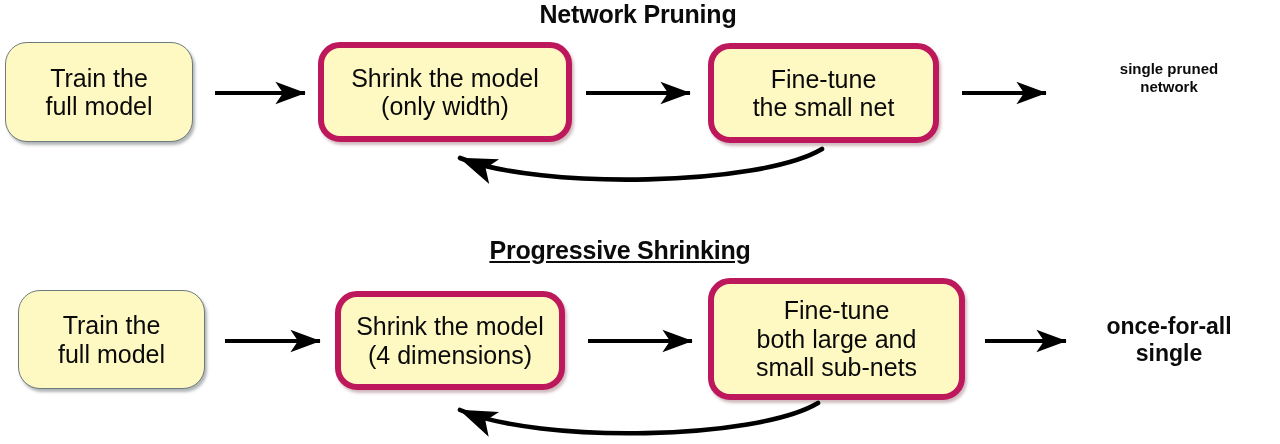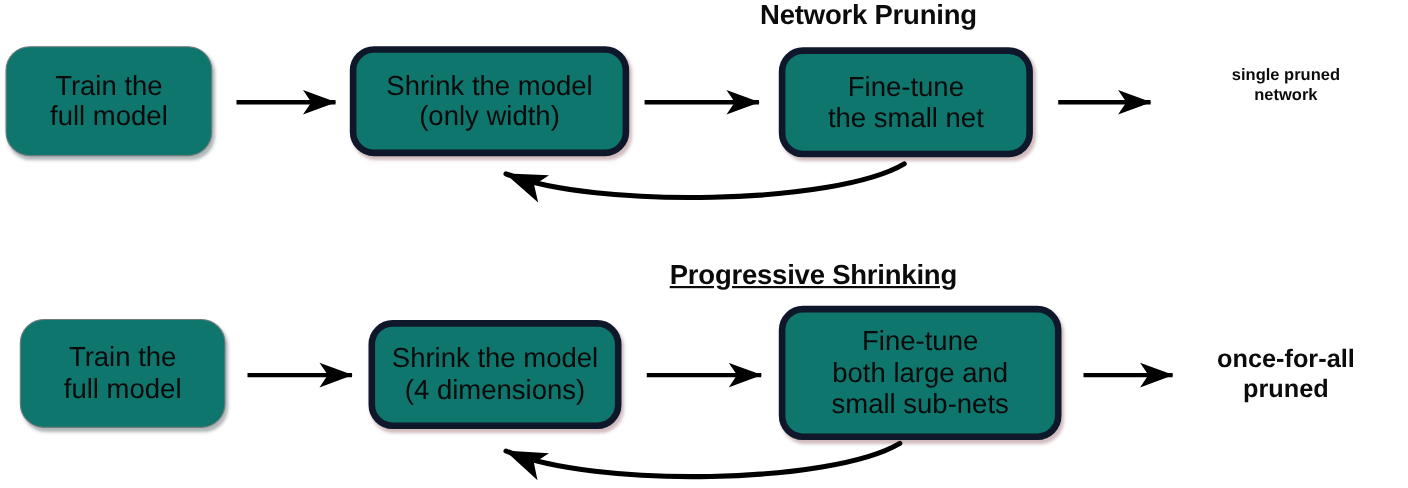--- a/index.html
+++ b/index.html
@@ -20,7 +20,7 @@
     font-weight: bold;
     color: #0b0b0b;
     white-space: nowrap;
-    text-align: right;
+    text-align: center;
     letter-spacing: -0.2px;
   }
   .node {

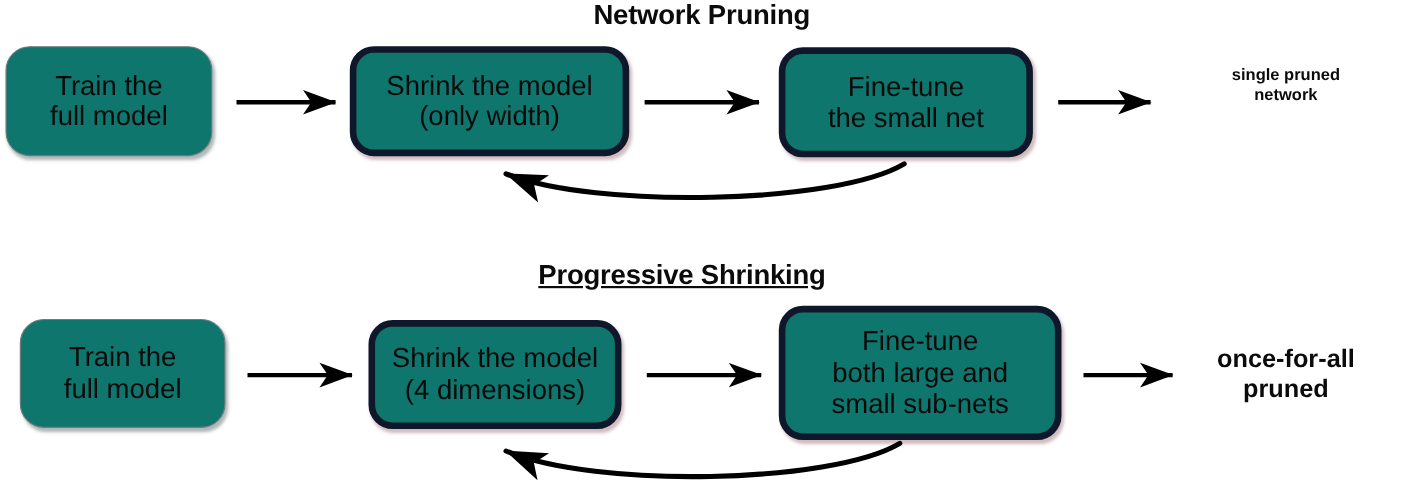--- a/index.html
+++ b/index.html
@@ -26,7 +26,7 @@
   .node {
     position: absolute;
     box-sizing: border-box;
-    background: #0f766e;
+    background: #fef9c3;
     display: flex;
     align-items: center;
     justify-content: center;

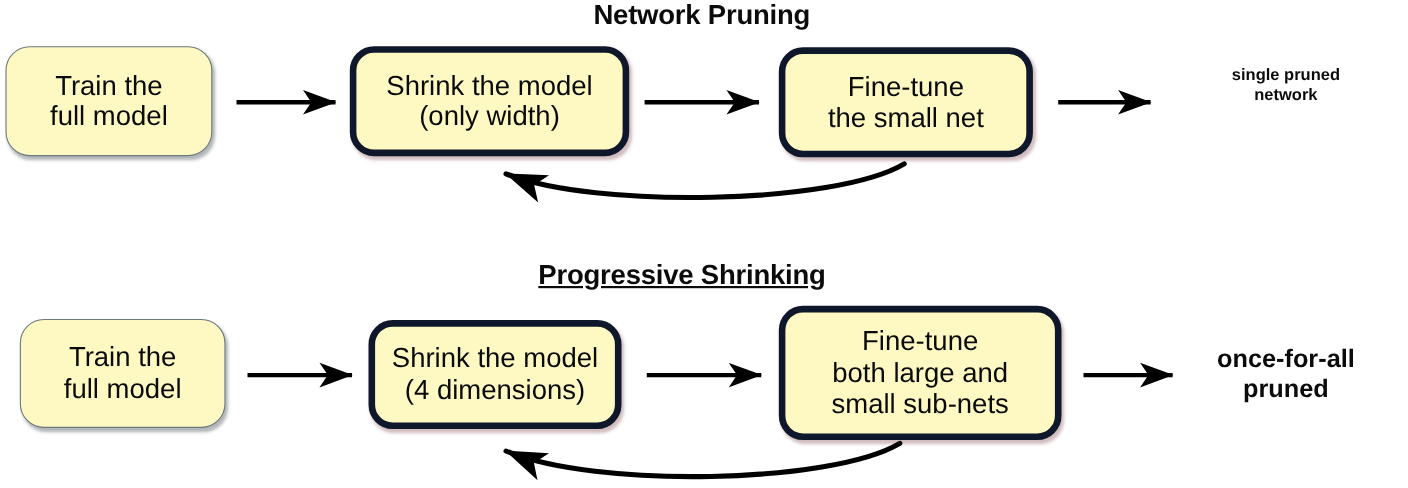--- a/index.html
+++ b/index.html
@@ -41,7 +41,7 @@
     box-shadow: 2px 3px 3px rgba(80,90,95,0.45);
   }
   .node.highlight {
-    border: 6px solid #0f172a;
+    border: 6px solid #be185d;
     border-radius: 22px;
     box-shadow: 2px 3px 3px rgba(120,60,70,0.35);
   }

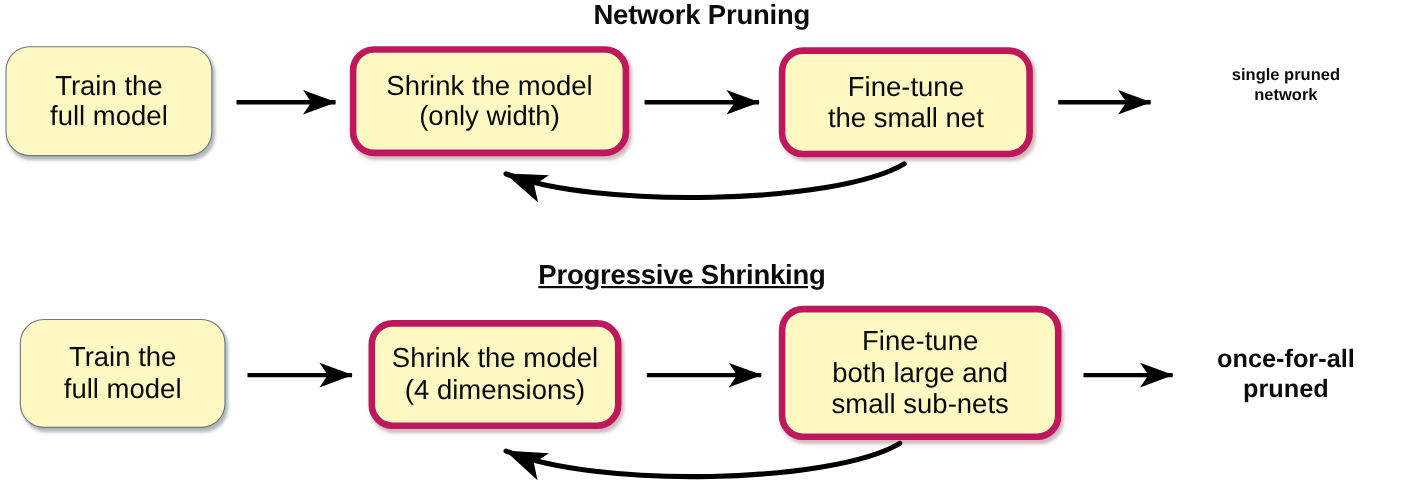--- a/index.html
+++ b/index.html
@@ -94,7 +94,7 @@
 small sub-nets</div>
 
   <div class="outlabel" style="left:1060px; top:313px; width:218px; font-size:23px;">once-for-all
-pruned</div>
+single</div>
 
   <svg class="arrows" viewBox="0 0 1280 444" xmlns="http://www.w3.org/2000/svg">
     <defs>

